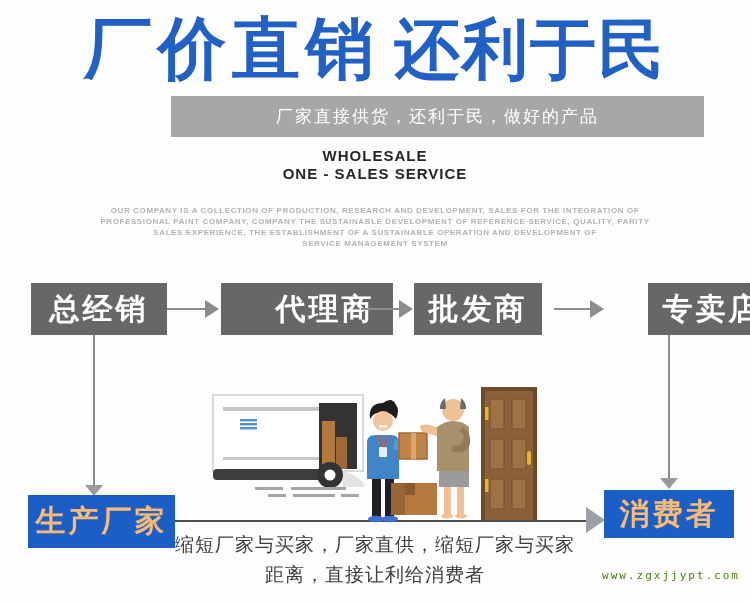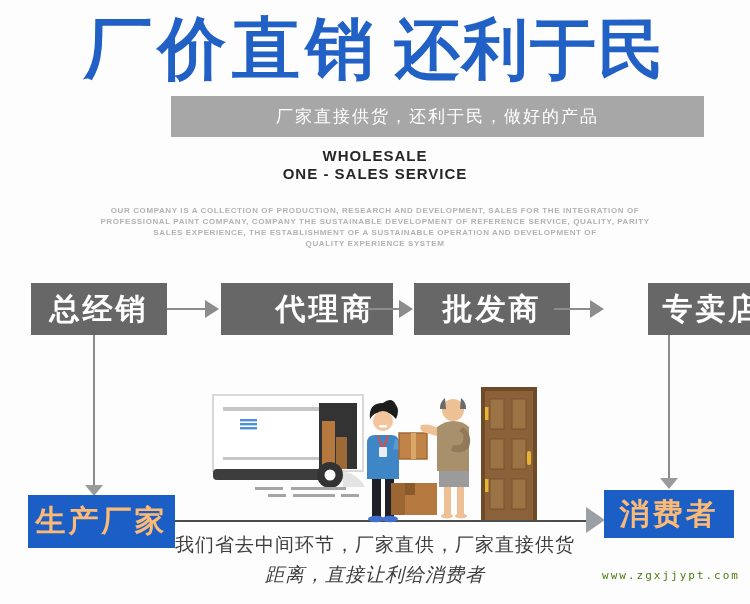--- a/index.html
+++ b/index.html
@@ -69,7 +69,7 @@
     <div>OUR COMPANY IS A COLLECTION OF PRODUCTION, RESEARCH AND DEVELOPMENT, SALES FOR THE INTEGRATION OF</div>
     <div>PROFESSIONAL PAINT COMPANY, COMPANY THE SUSTAINABLE DEVELOPMENT OF REFERENCE SERVICE, QUALITY, PARITY</div>
     <div>SALES EXPERIENCE, THE ESTABLISHMENT OF A SUSTAINABLE OPERATION AND DEVELOPMENT OF</div>
-    <div>QUALITY EXPERIENCE SYSTEM</div>
+    <div>SERVICE MANAGEMENT SYSTEM</div>
   </div>
 
   <div class="abs stage s1">总经销</div>

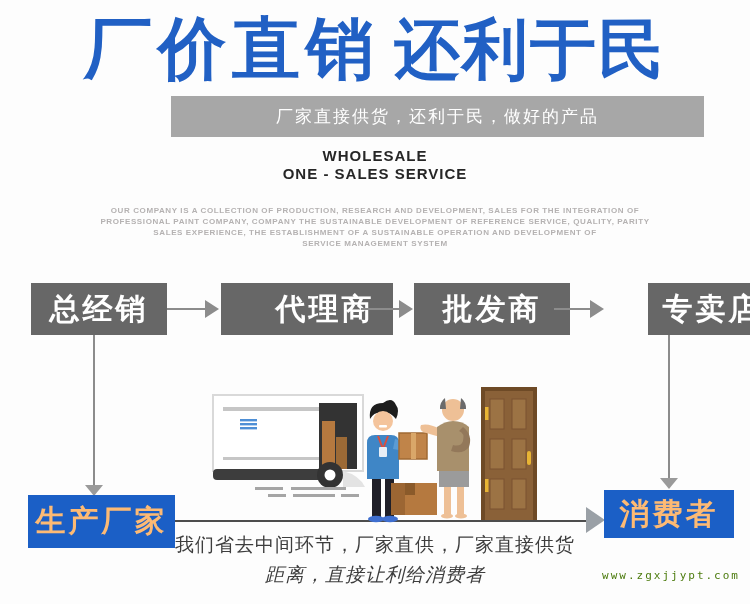--- a/index.html
+++ b/index.html
@@ -23,7 +23,7 @@
 
   .stage{top:283px;height:52px;background:#676767;color:#fff;font-size:30px;font-weight:700;
          letter-spacing:3px;display:flex;align-items:center;justify-content:center;white-space:nowrap;}
-  .s1{left:31px;width:136px;} .s2{left:221px;width:136px;padding-left:36px;} .s3{left:414px;width:156px;font-family:Liberation Mono, monospace;} .s4{left:605px;width:128px;margin-left:43px;}
+  .s1{left:31px;width:136px;} .s2{left:221px;width:136px;padding-left:36px;} .s3{left:414px;width:128px;font-family:Liberation Mono, monospace;} .s4{left:605px;width:128px;margin-left:43px;}
 
   .hline{height:2px;background:#8c8c8c;top:308px;}
   .htri{width:0;height:0;border-top:9px solid transparent;border-bottom:9px solid transparent;

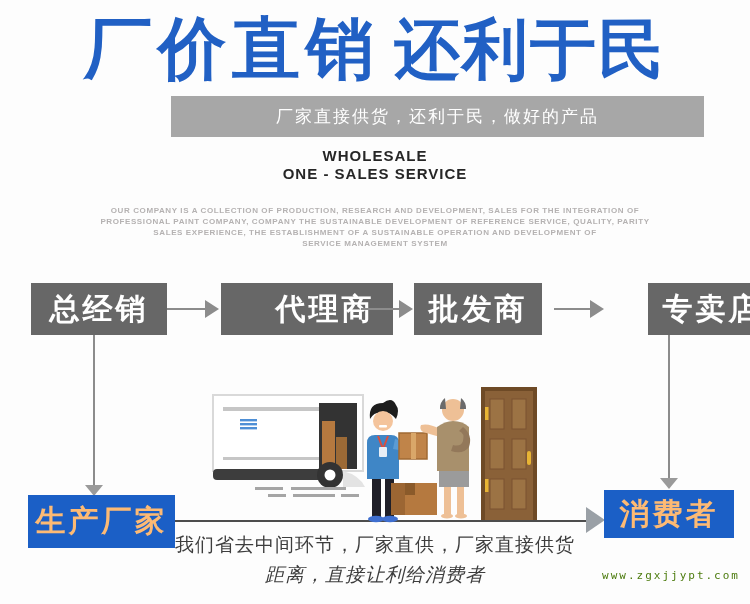--- a/index.html
+++ b/index.html
@@ -164,7 +164,7 @@
   <div class="abs direct producer">生产厂家</div>
   <div class="abs direct consumer">消费者</div>
 
-  <div class="abs note n1">我们省去中间环节，厂家直供，厂家直接供货</div>
+  <div class="abs note n1">缩短厂家与买家，厂家直供，缩短厂家与买家</div>
   <div class="abs note n2">距离，直接让利给消费者</div>
 
   <div class="abs watermark">www.zgxjjypt.com</div>

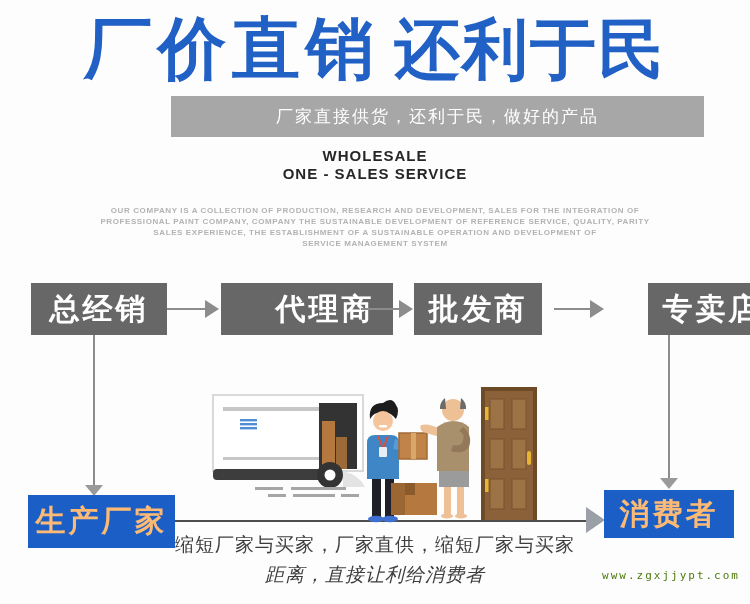--- a/index.html
+++ b/index.html
@@ -44,7 +44,7 @@
 
   .note{left:0;right:0;text-align:center;color:#3d3d3d;font-size:19px;letter-spacing:1px;
         white-space:nowrap;z-index:4;}
-  .n1{top:532px;} .n2{top:562px;font-style:italic;}
+  .n1{top:532px;} .n2{top:562px;}
 
   .watermark{right:10px;top:569px;color:#4d7c0f;font-size:11px;letter-spacing:2px;
              font-family:"DejaVu Sans Mono",monospace;z-index:4;}

